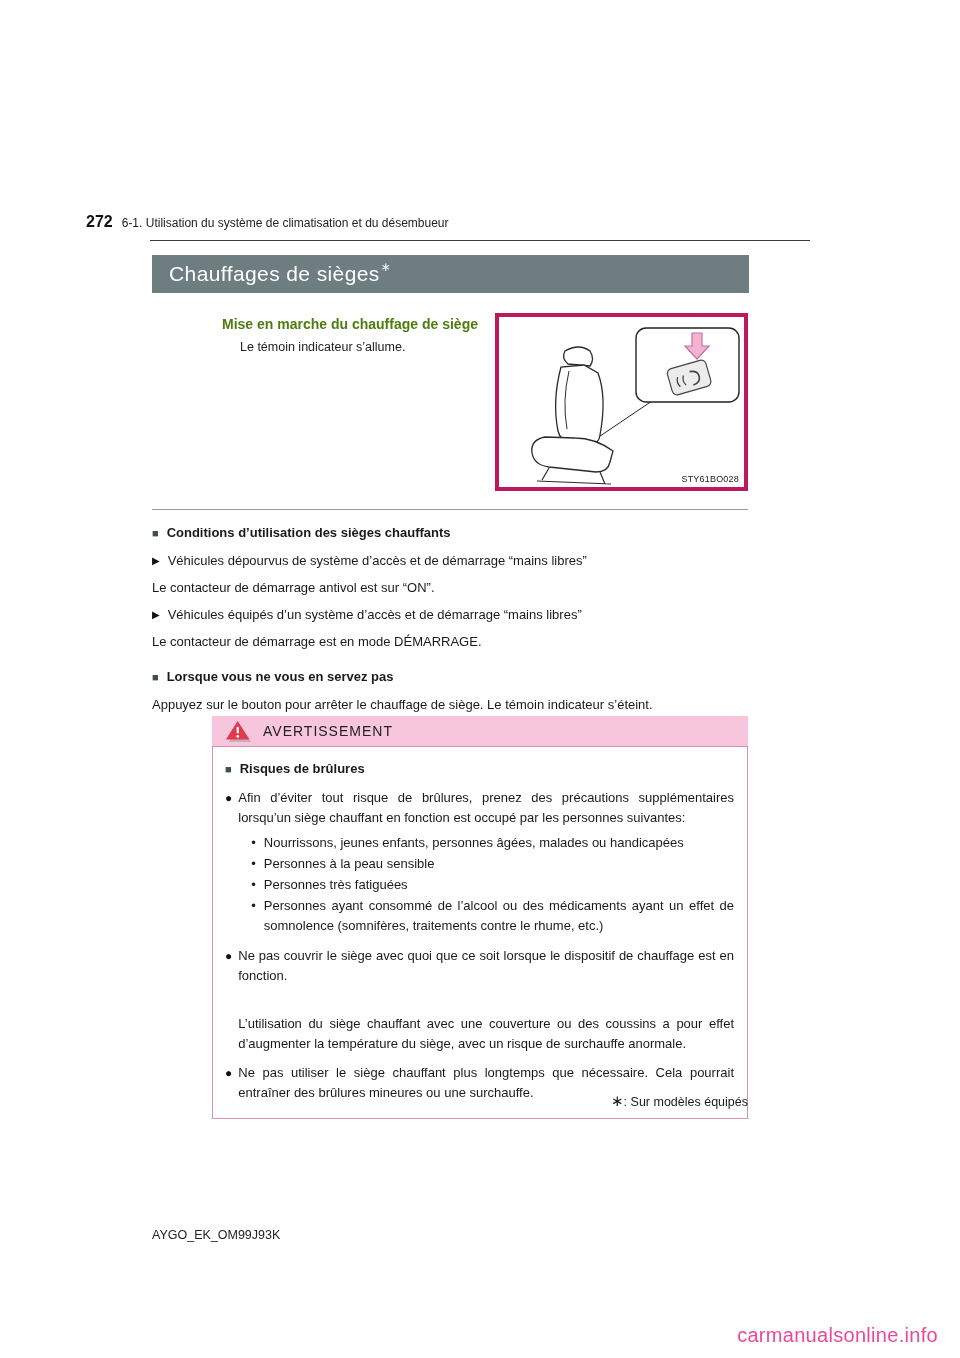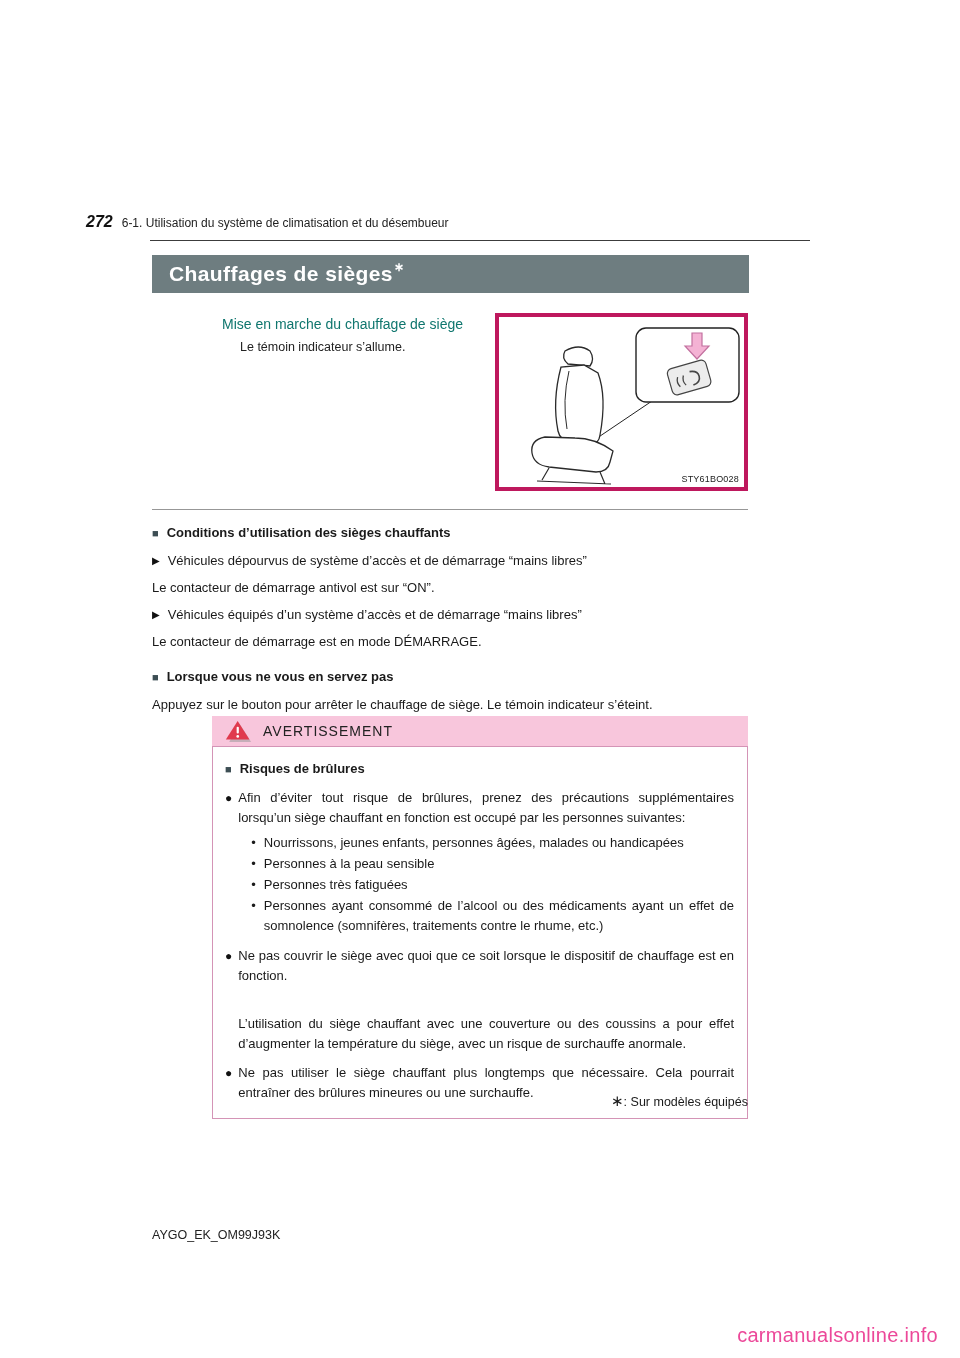--- a/index.html
+++ b/index.html
@@ -9,7 +9,7 @@
 
   
   .header-row { position:absolute; top:213px; left:86px; display:flex; align-items:baseline; gap:9px; white-space:nowrap; }
-  .page-num { font-size:16px; font-weight:bold; color:#111;font-style:italic; }
+  .page-num { font-size:16px; font-weight:bold; color:#111; }
   .header-title { font-size:12px; color:#222; }
   .header-rule { position:absolute; top:240px; left:150px; width:660px; height:1px; background:#3c3c3c; }
 

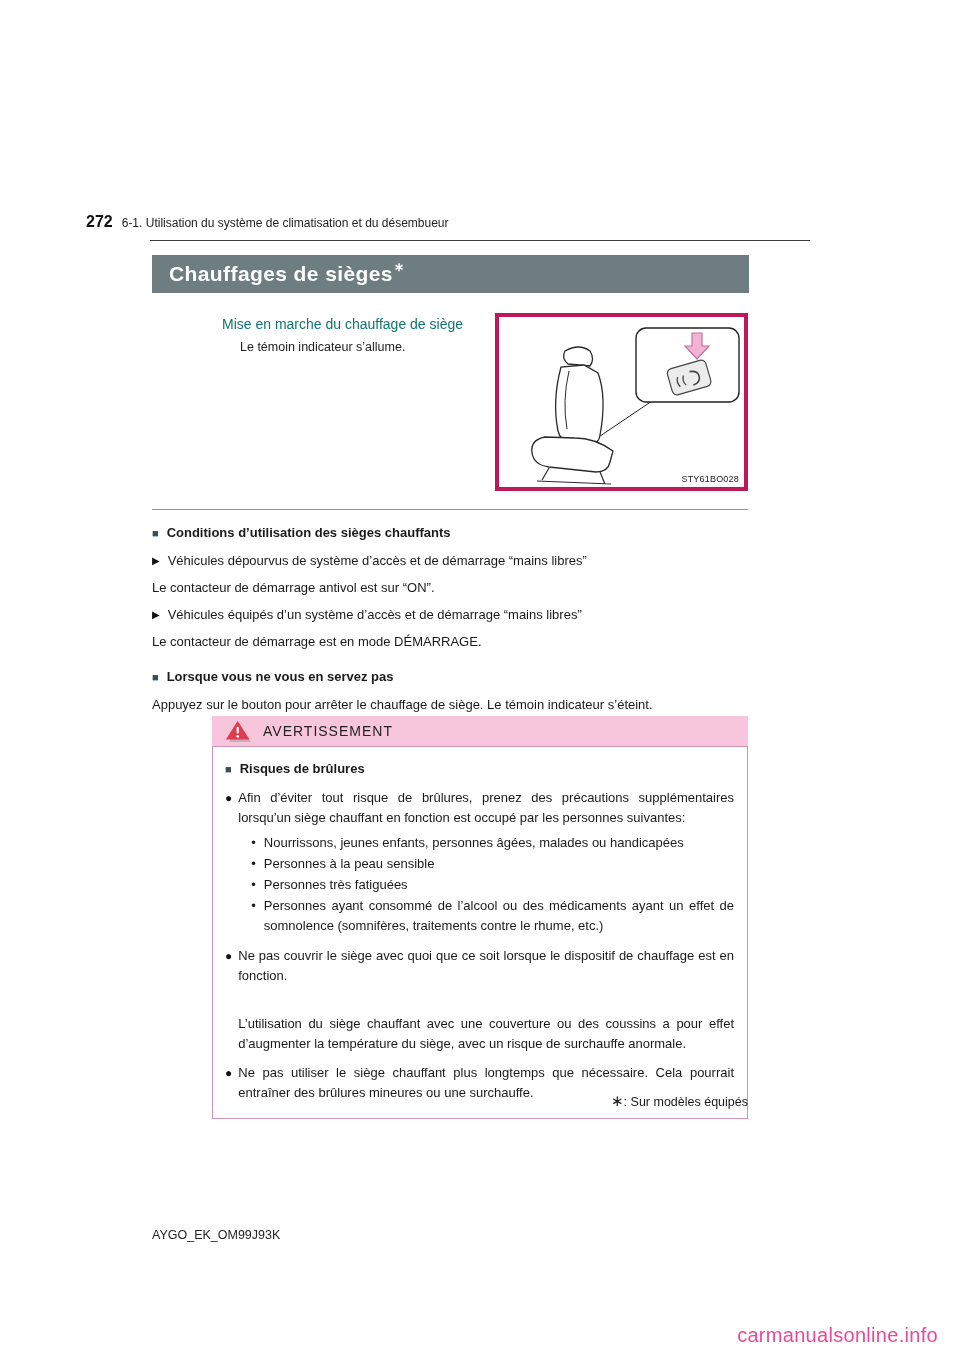--- a/index.html
+++ b/index.html
@@ -15,7 +15,7 @@
 
   
   .banner { position:absolute; top:255px; left:152px; width:597px; height:38px; background:#6e7d80; color:#fff; display:flex; align-items:center; padding-left:17px; }
-  .banner .t { font-size:21px; font-weight:bold; letter-spacing:0.4px; }
+  .banner .t { font-size:21px; font-weight:normal; letter-spacing:0.4px; }
   .banner .ast-sup { font-size:12px; position:relative; top:-7px; margin-left:1px; }
 
   

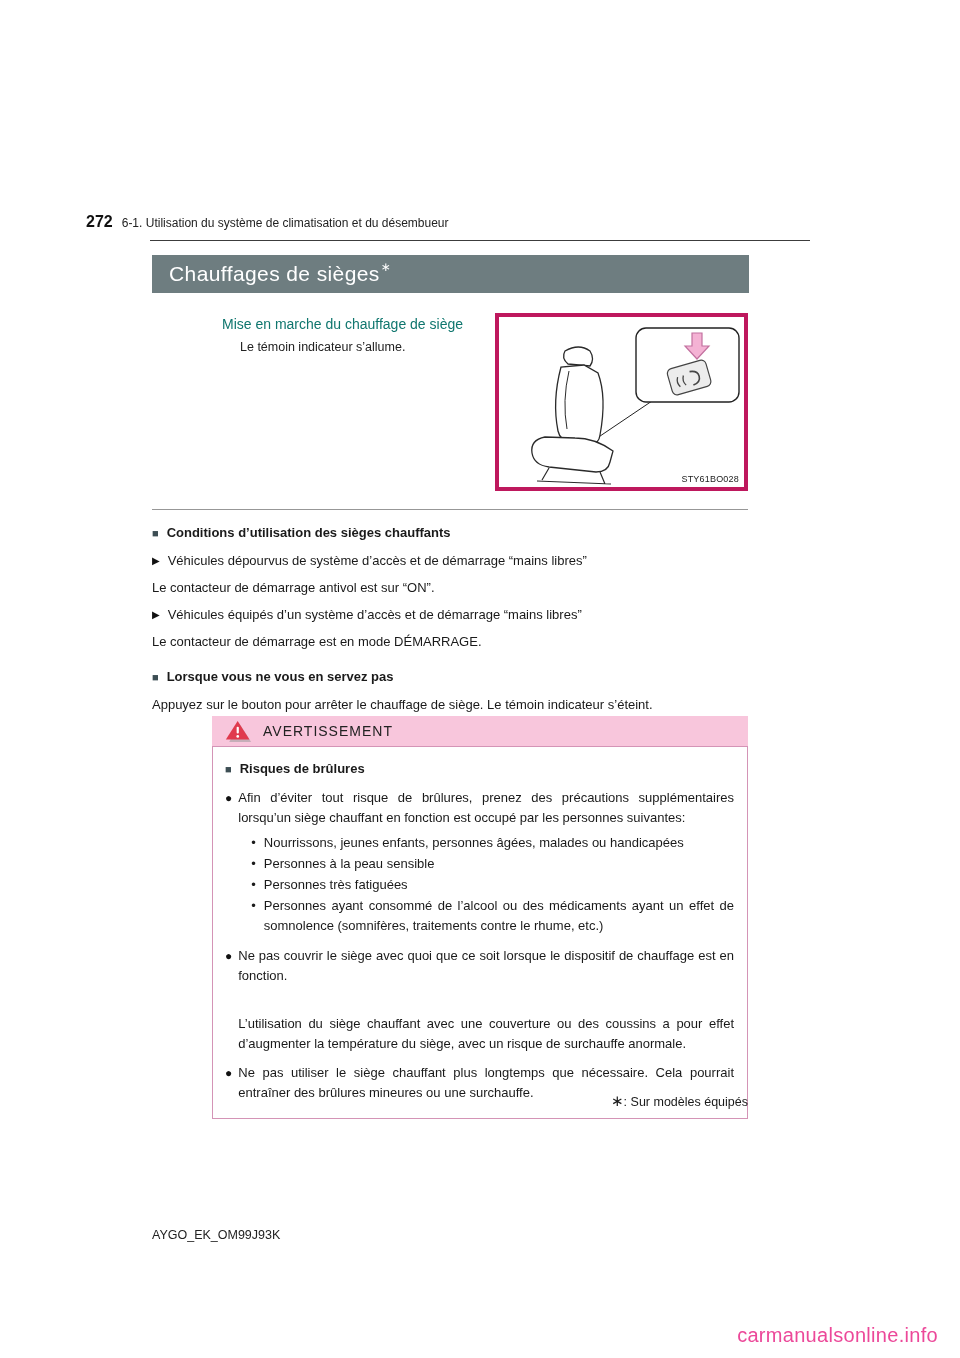--- a/index.html
+++ b/index.html
@@ -20,7 +20,7 @@
 
   
   .intro { position:absolute; top:311px; left:222px; width:266px; }
-  .intro-heading { font-size:14px; line-height:26px; text-align:justify; color:#0f766e; }
+  .intro-heading { font-size:14px; line-height:26px; text-align:justify; color:#4d7c0f;font-weight:bold; }
   .intro-note { margin-top:3px; padding-left:18px; font-size:12.5px; color:#222; }
 
   

